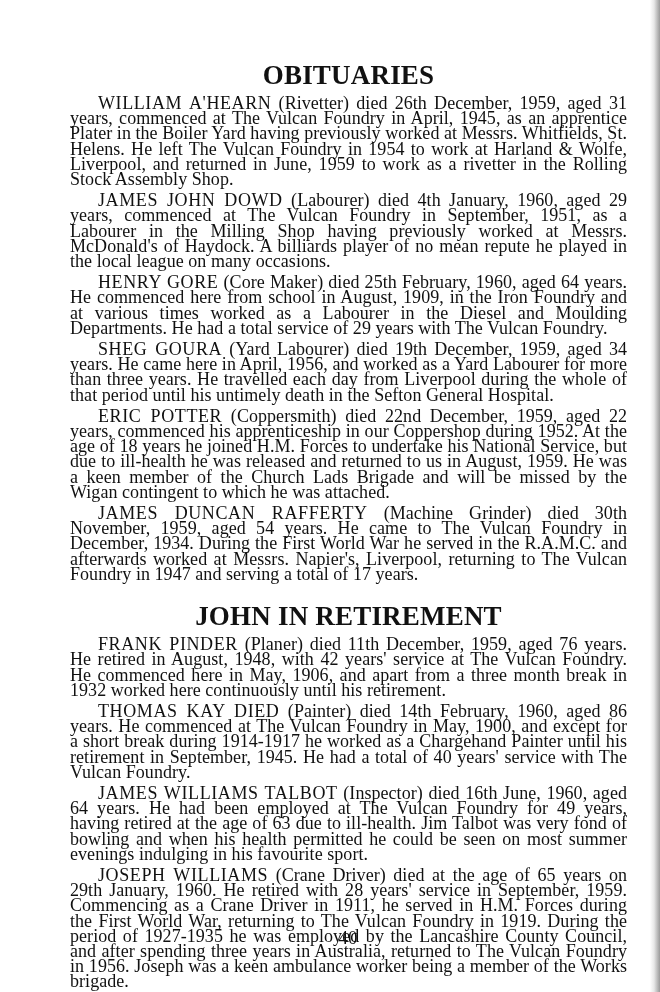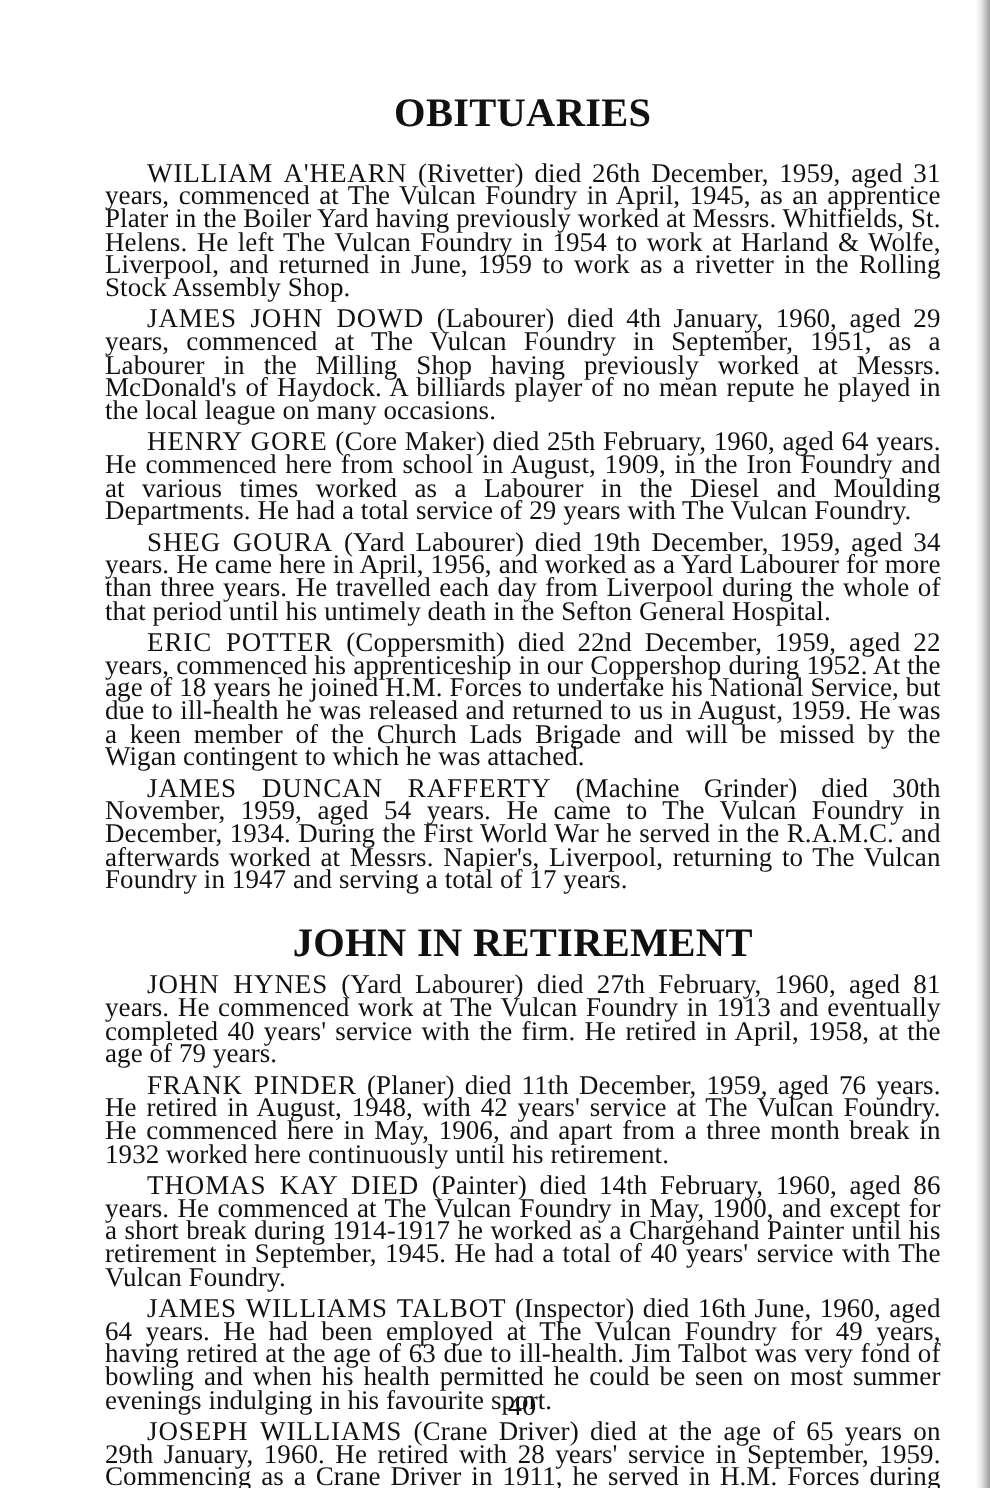--- a/index.html
+++ b/index.html
@@ -18,7 +18,7 @@
       margin: 0; text-align: center; font-weight: bold;
       font-size: 27px; letter-spacing: 0.2px; line-height: 30px;
     }
-    h1.title-obits { margin-bottom: 18px; }
+    h1.title-obits { margin-bottom: 6px; }
     h1.title-retire { margin-top: 19px; margin-bottom: 6px; }
     p.entry {
       margin: 0 0 6px 0; font-size: 18px; line-height: 15.2px;

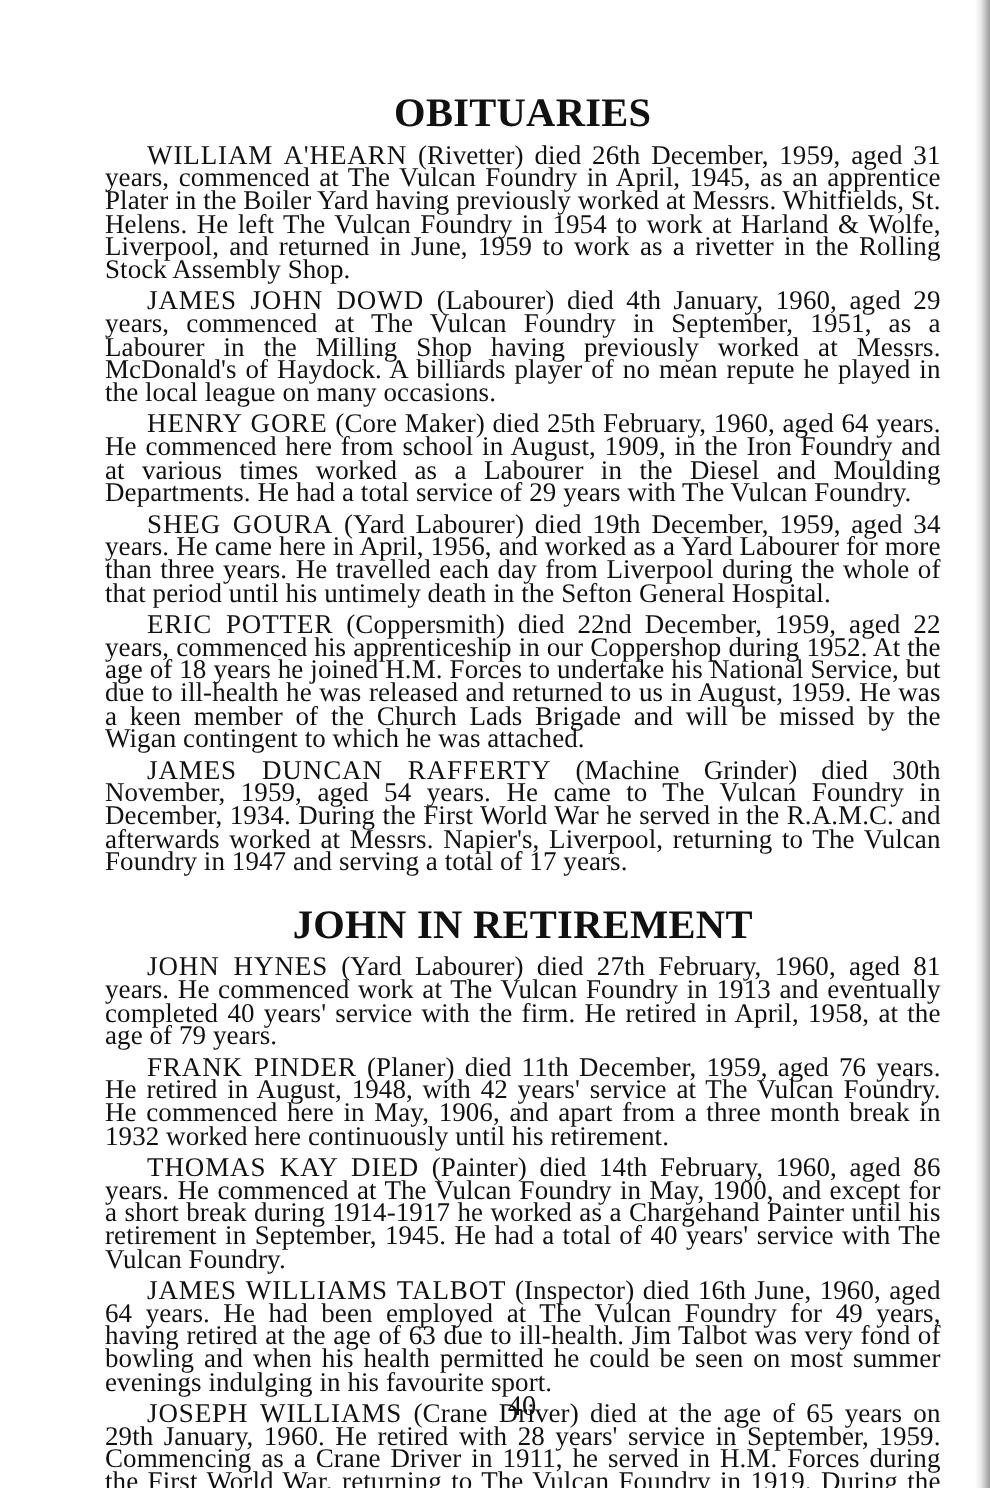--- a/index.html
+++ b/index.html
@@ -48,7 +48,6 @@
 
   <h1 class="section-title title-retire">JOHN IN RETIREMENT</h1>
 
-  <p class="entry"><span class="name">JOHN HYNES</span> <span>(Yard Labourer) died 27th February, 1960, aged 81 years. He commenced work at The Vulcan Foundry in 1913 and eventually completed 40 years' service with the firm. He retired in April, 1958, at the age of 79 years.</span></p>
   <p class="entry"><span class="name">FRANK PINDER</span> <span>(Planer) died 11th December, 1959, aged 76 years. He retired in August, 1948, with 42 years' service at The Vulcan Foundry. He commenced here in May, 1906, and apart from a three month break in 1932 worked here continuously until his retirement.</span></p>
   <p class="entry"><span class="name">THOMAS KAY DIED</span> <span>(Painter) died 14th February, 1960, aged 86 years. He commenced at The Vulcan Foundry in May, 1900, and except for a short break during 1914-1917 he worked as a Chargehand Painter until his retirement in September, 1945. He had a total of 40 years' service with The Vulcan Foundry.</span></p>
   <p class="entry"><span class="name">JAMES WILLIAMS TALBOT</span> <span>(Inspector) died 16th June, 1960, aged 64 years. He had been employed at The Vulcan Foundry for 49 years, having retired at the age of 63 due to ill-health. Jim Talbot was very fond of bowling and when his health permitted he could be seen on most summer evenings indulging in his favourite sport.</span></p>

